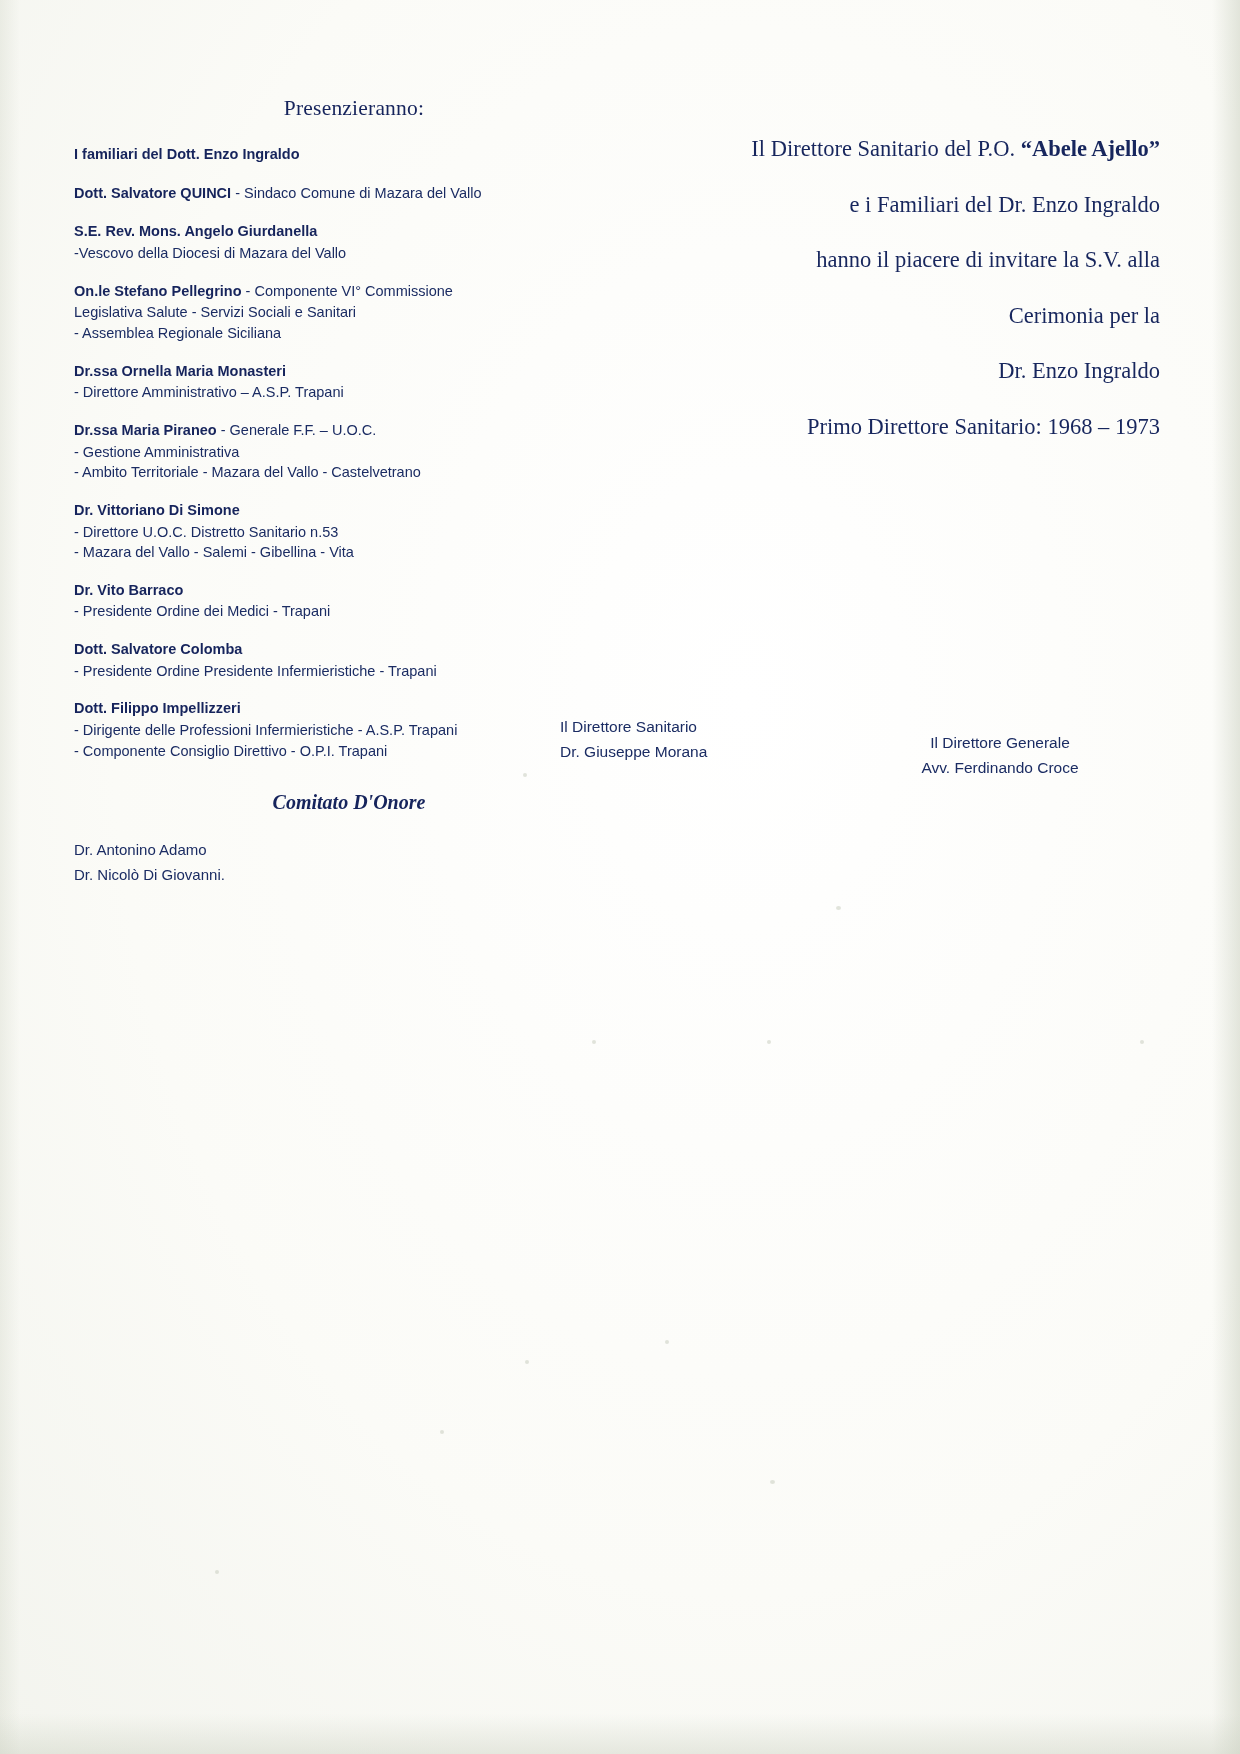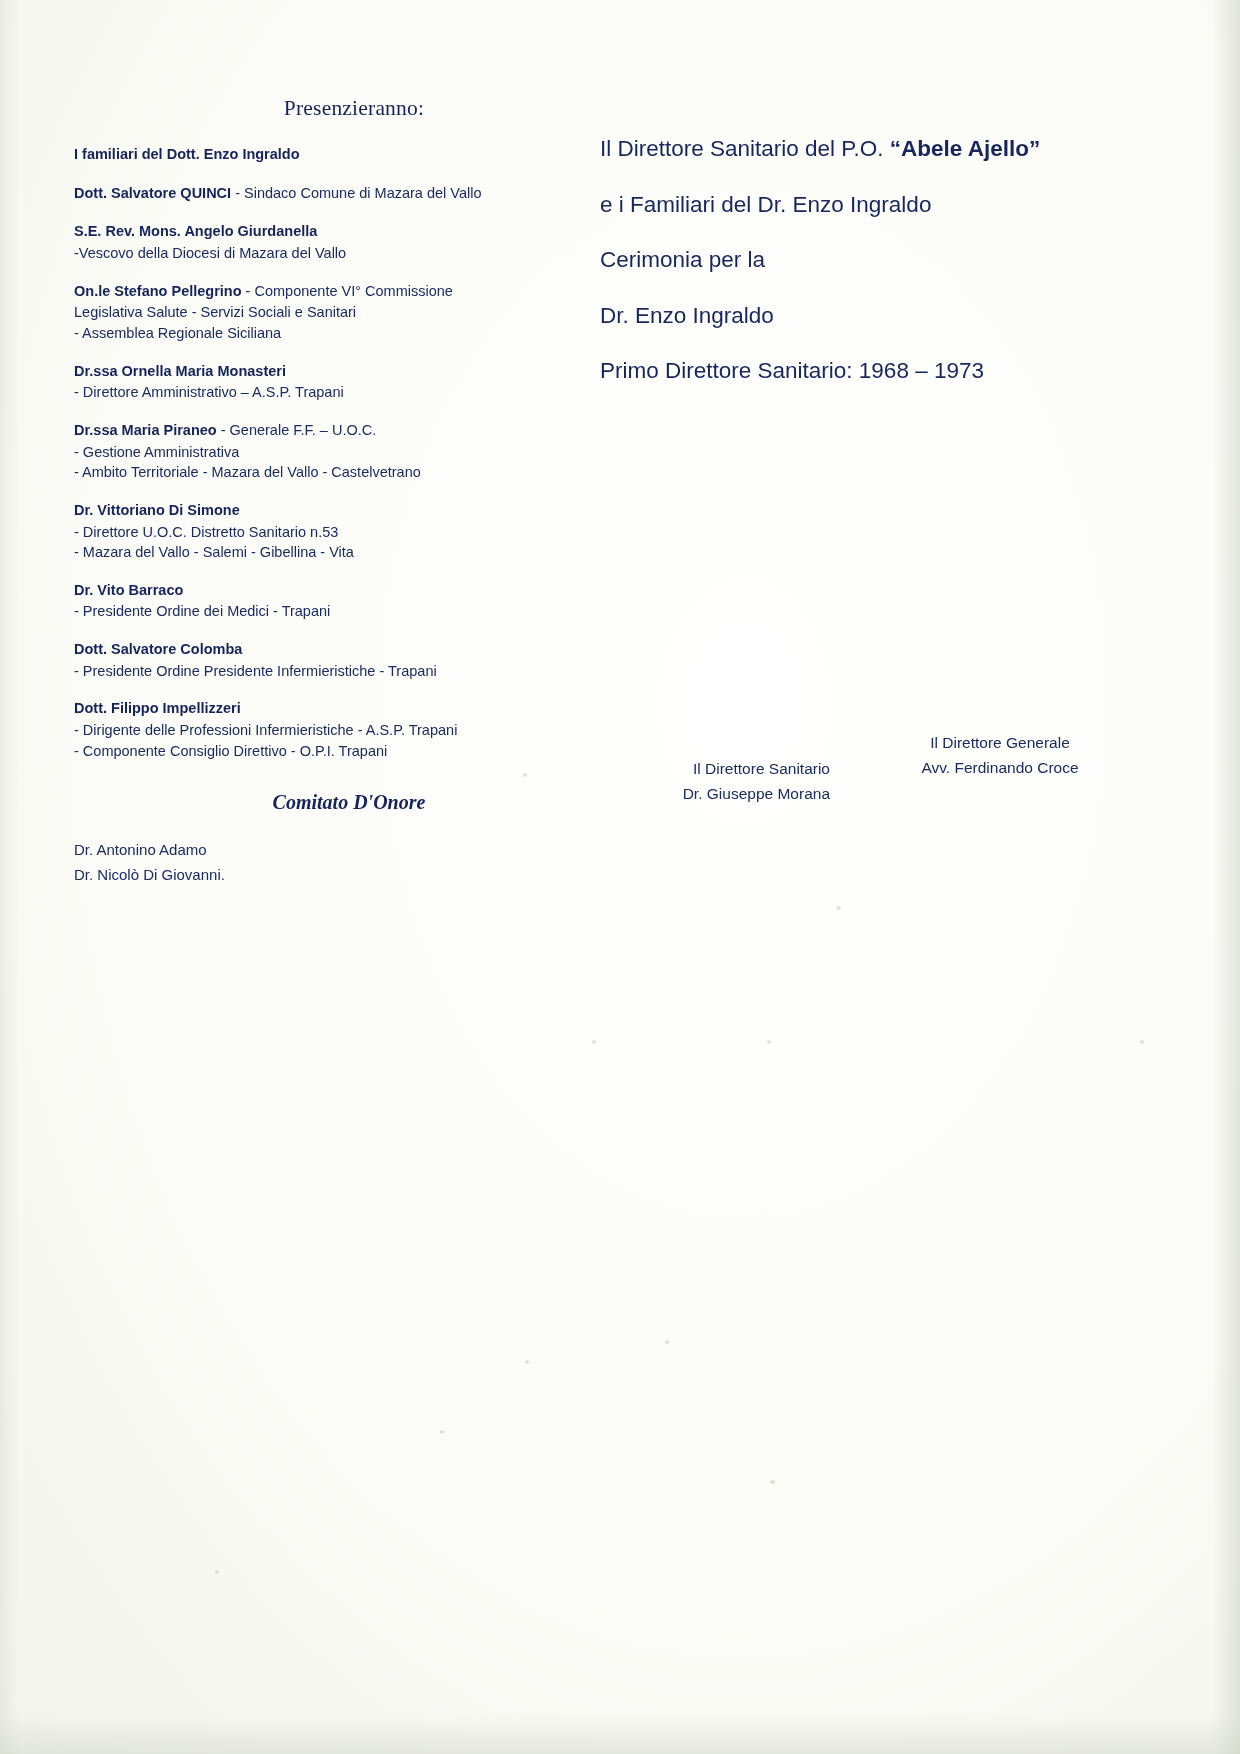--- a/index.html
+++ b/index.html
@@ -107,7 +107,8 @@
     left: 600px;
     top: 138px;
     width: 560px;
-    text-align: left;
+    text-align: right;
+    font-family: Liberation Serif, serif;
   }
   .inv-line {
     font-size: 22.5px;

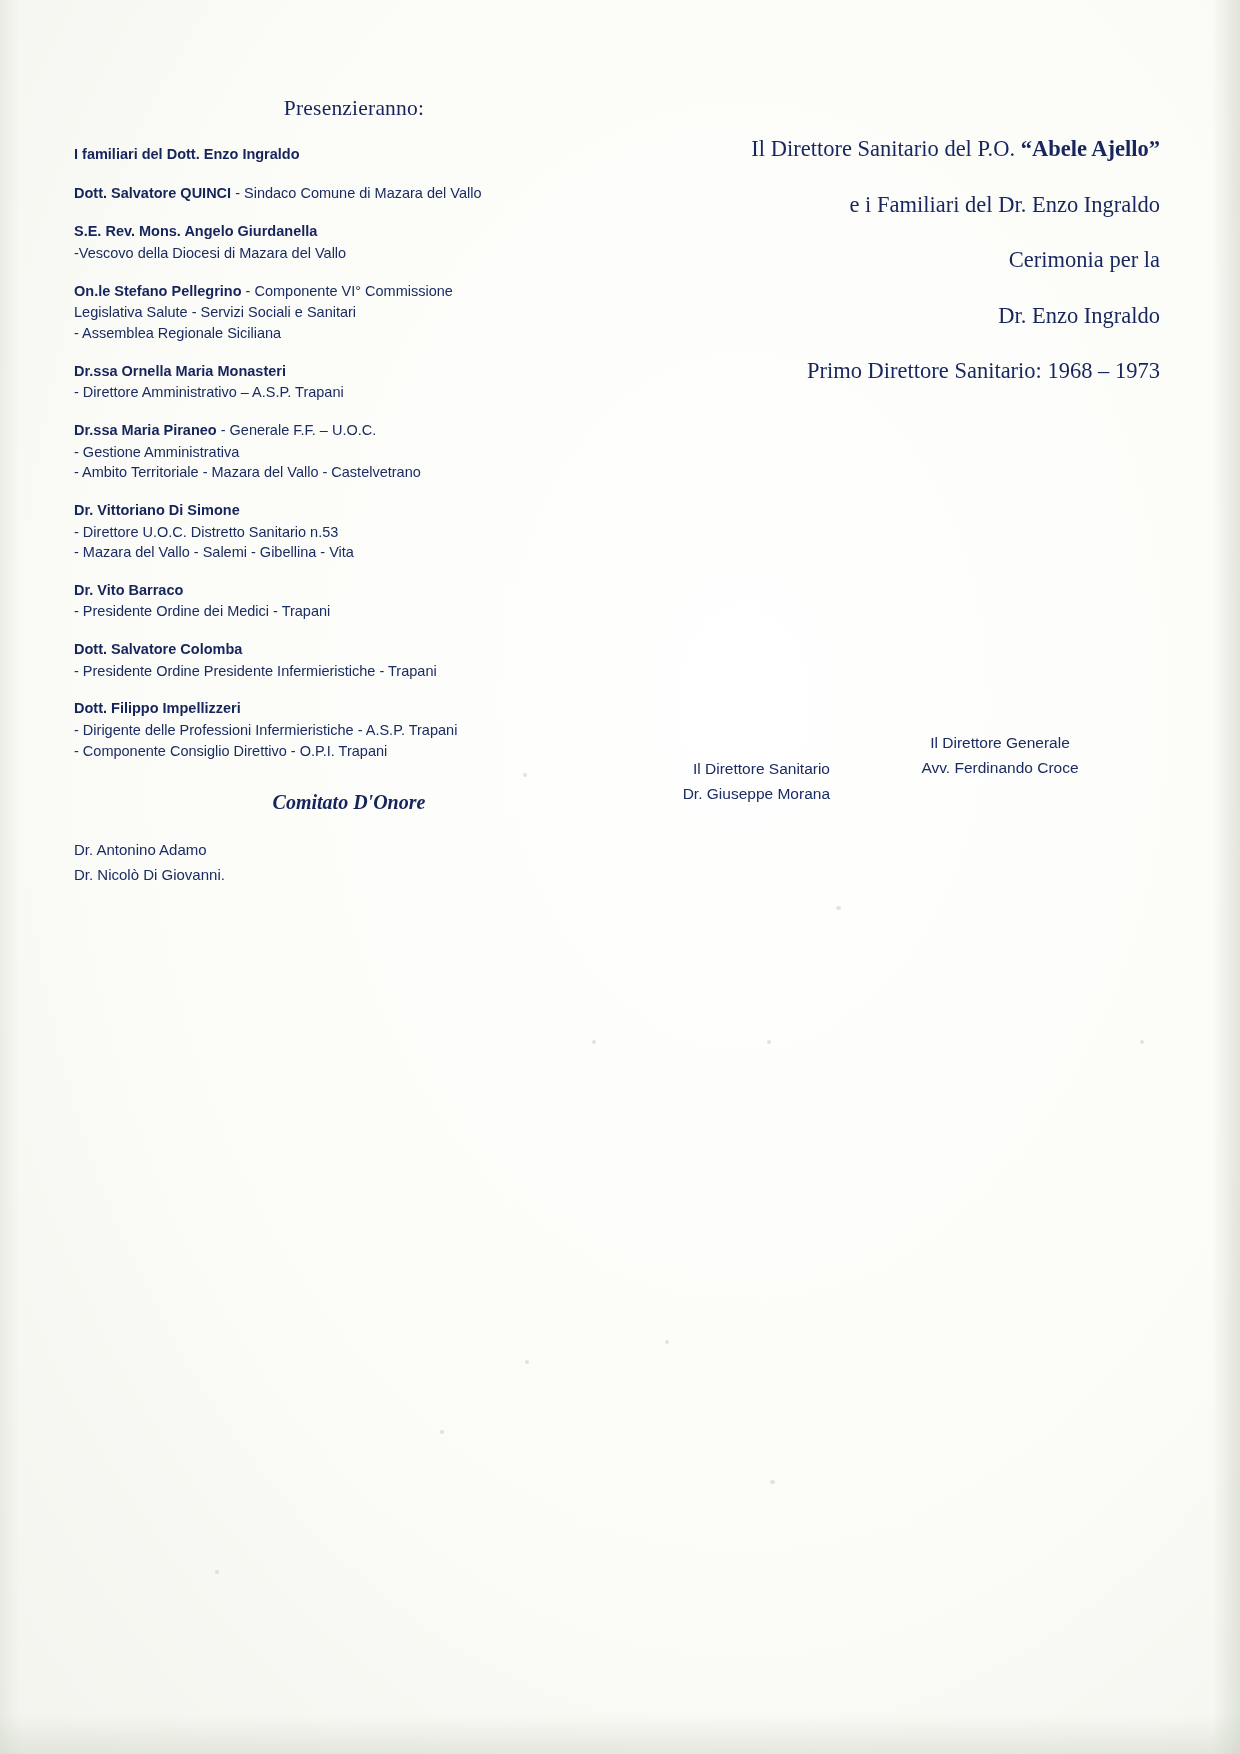--- a/index.html
+++ b/index.html
@@ -255,6 +255,7 @@
       <span>Il Direttore Sanitario del P.O. </span><b>“Abele Ajello”</b>
     </div>
     <div class="inv-line">e i Familiari del Dr. Enzo Ingraldo</div>
+    <div class="inv-line">hanno il piacere di invitare la S.V. alla</div>
     <div class="inv-line">Cerimonia per la</div>
     <div class="inv-line">Dr. Enzo Ingraldo</div>
     <div class="inv-line">Primo Direttore Sanitario: 1968 – 1973</div>

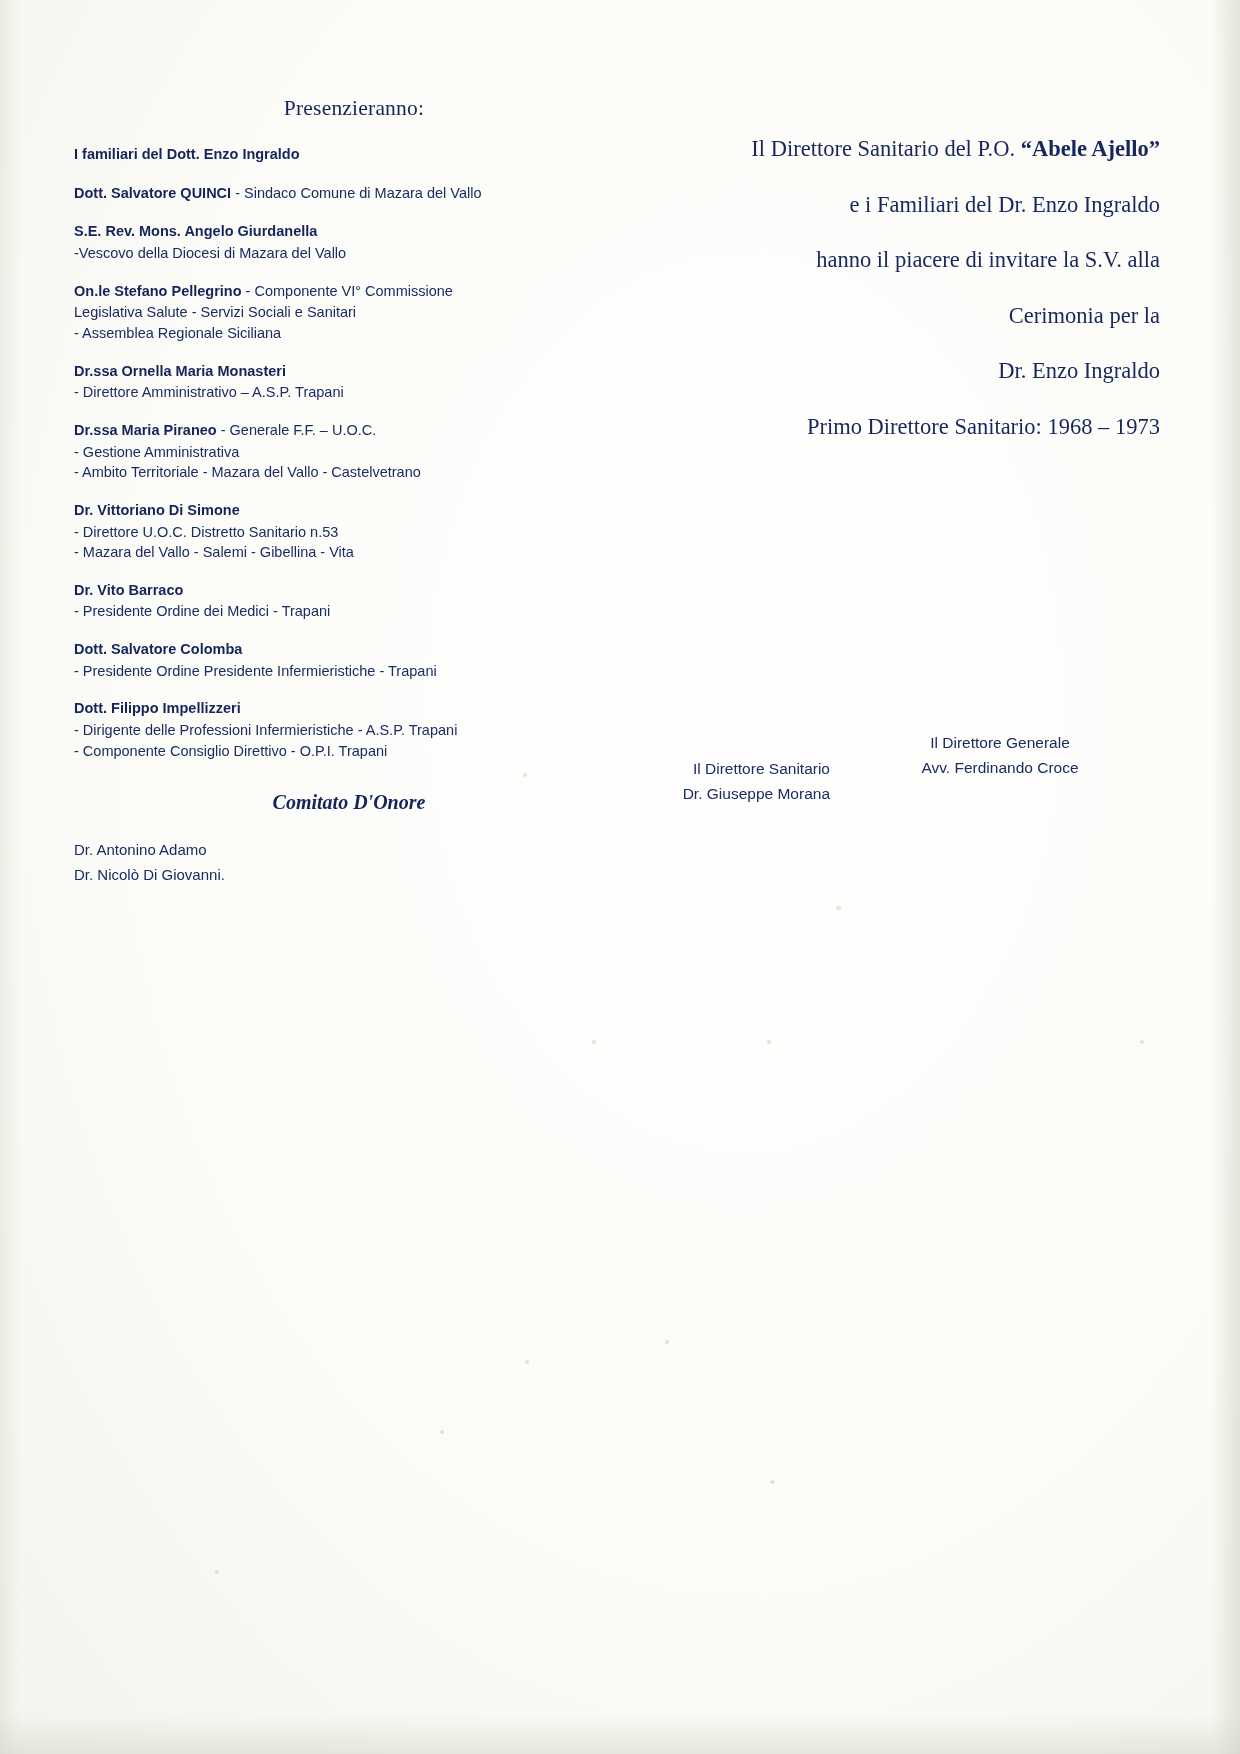--- a/index.html
+++ b/index.html
@@ -125,9 +125,9 @@
   .sig-left {
     position: absolute;
     left: 560px;
-    top: 760px;
+    top: 718px;
     width: 270px;
-    text-align: right;
+    text-align: left;
   }
   .sig-right {
     position: absolute;

